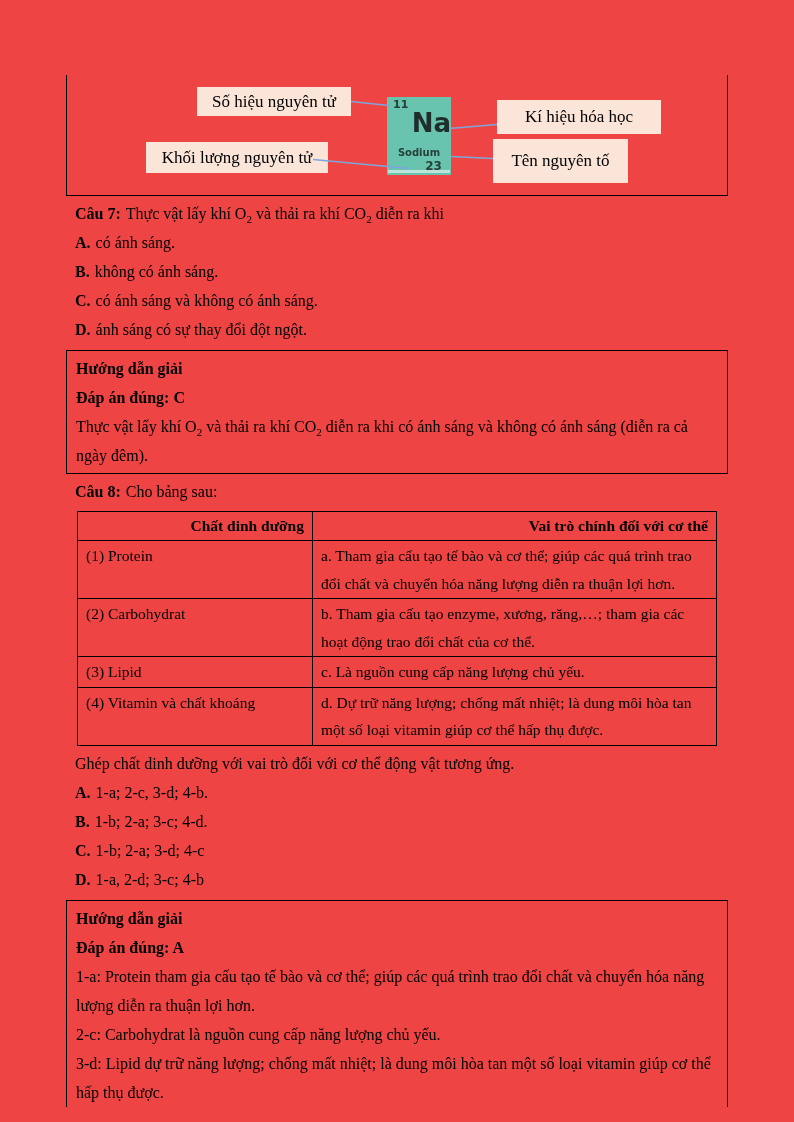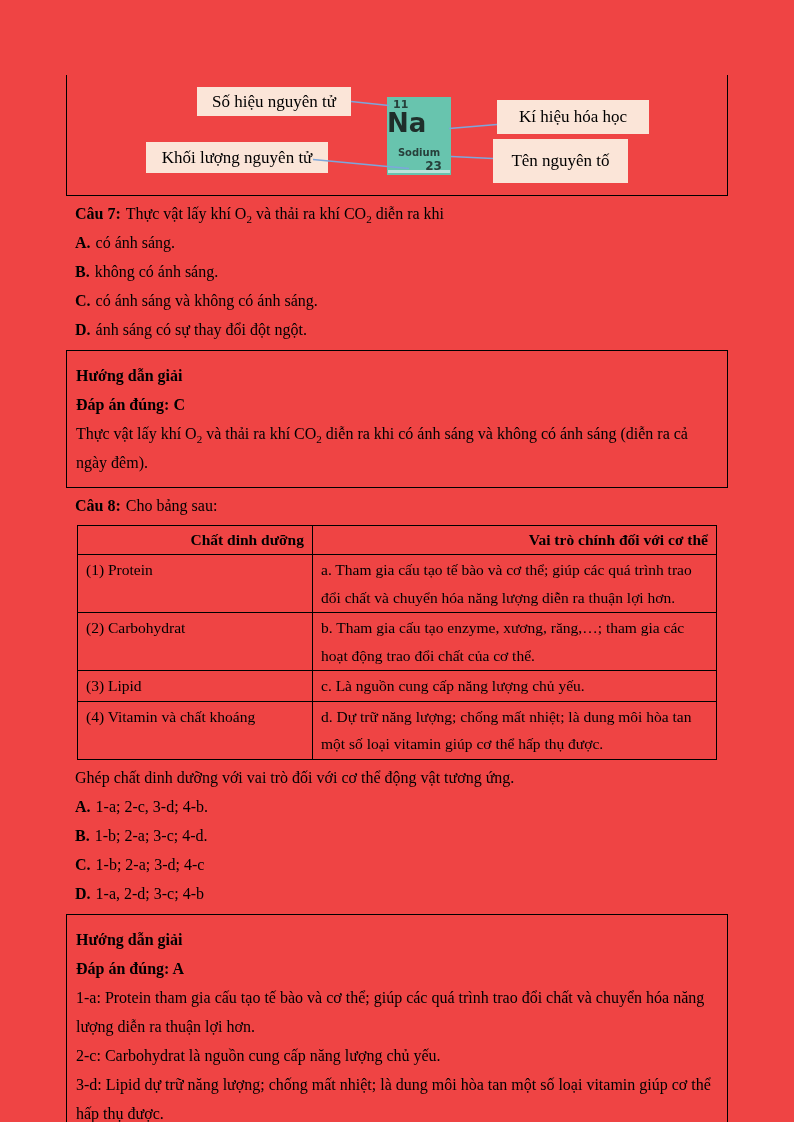--- a/index.html
+++ b/index.html
@@ -29,7 +29,7 @@
     background:#68c4ae;font-family:"DejaVu Sans", sans-serif;color:#27403b;
   }
   .card-number{position:absolute;left:6px;top:1px;font-size:11px;font-weight:700;}
-  .card-symbol{position:absolute;left:0;right:0;top:11px;text-align:left;
+  .card-symbol{position:absolute;left:0;right:0;top:11px;text-align:right;
     font-size:26px;font-weight:700;color:#1f2e2a;}
   .card-name{position:absolute;left:0;right:0;top:50px;text-align:center;
     font-size:10px;font-weight:600;}

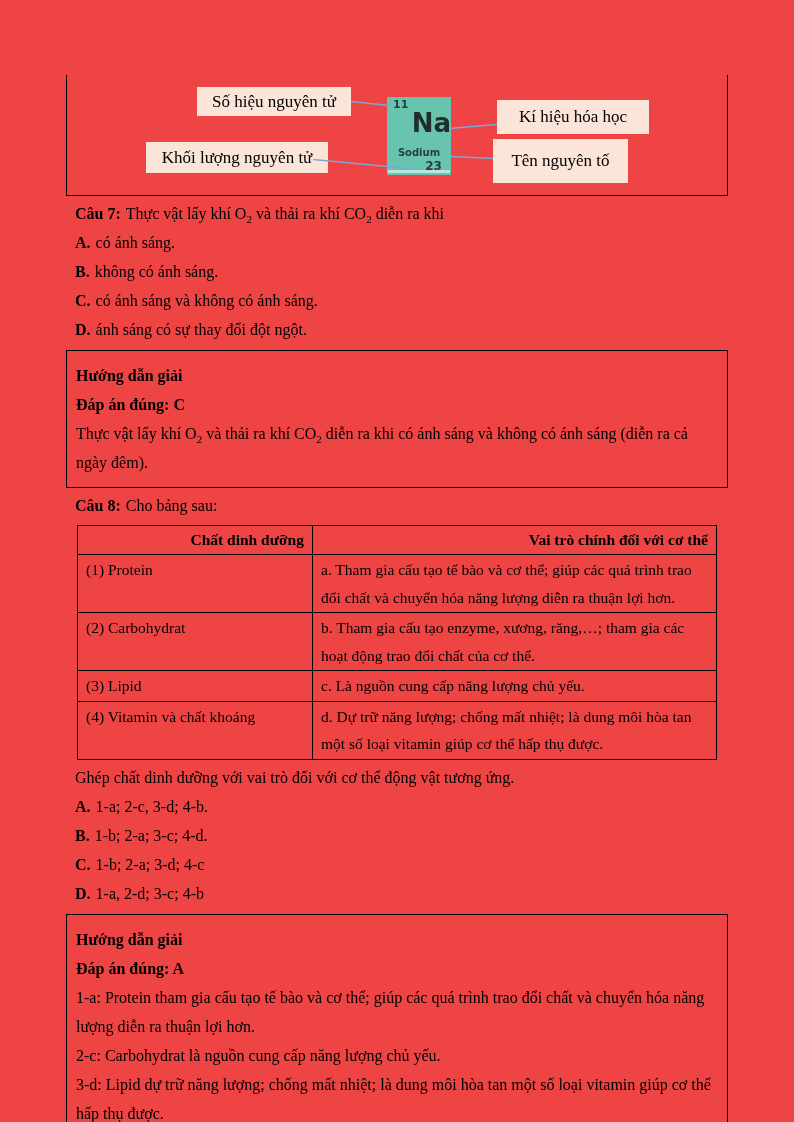--- a/index.html
+++ b/index.html
@@ -20,7 +20,7 @@
     font-size:17px;white-space:nowrap;
   }
   .lbl-atomic{left:130px;top:12px;width:154px;height:29px;}
-  .lbl-symbol{left:430px;top:25px;width:152px;height:34px;}
+  .lbl-symbol{left:430px;top:25px;width:164px;height:34px;}
   .lbl-mass{left:79px;top:67px;width:182px;height:31px;}
   .lbl-name{left:426px;top:64px;width:135px;height:44px;}
 

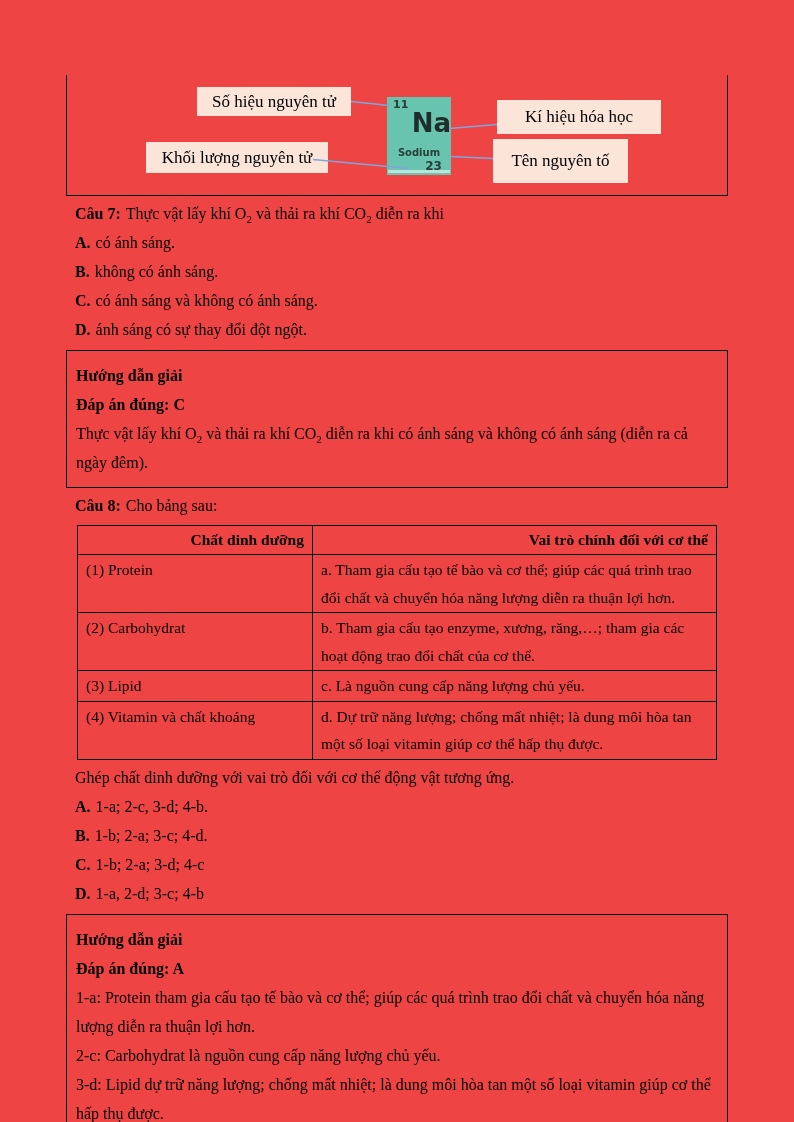--- a/index.html
+++ b/index.html
@@ -47,7 +47,7 @@
   sub{font-size:11px;line-height:0;}
 
   
-  .solution{border:1.6px solid #000;margin-top:6px;padding:10px 0;}
+  .solution{border:1.6px solid #000;margin-top:6px;padding:3px 0;}
   .solution .para{line-height:29px;}
   .solution.cut{border-bottom:none;padding-bottom:0;}
 

